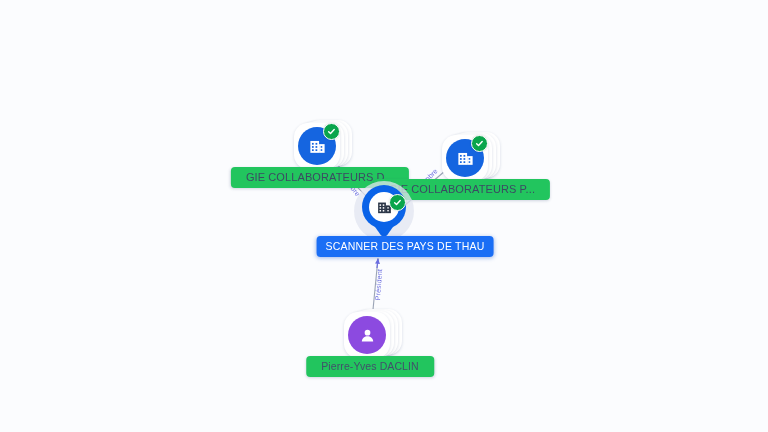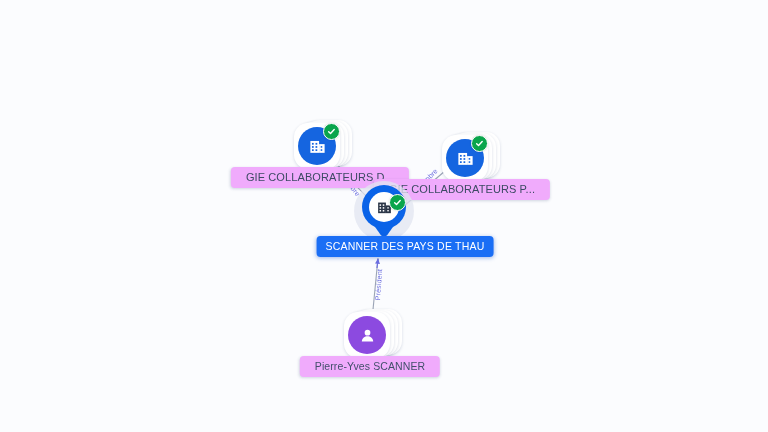--- a/index.html
+++ b/index.html
@@ -142,7 +142,7 @@
     position: absolute;
     transform: translateX(-50%);
     white-space: nowrap;
-    background: #f0abfc;
+    background: #22c55e;
     color: #3c4a63;
     font-size: 11px;
     line-height: 1;

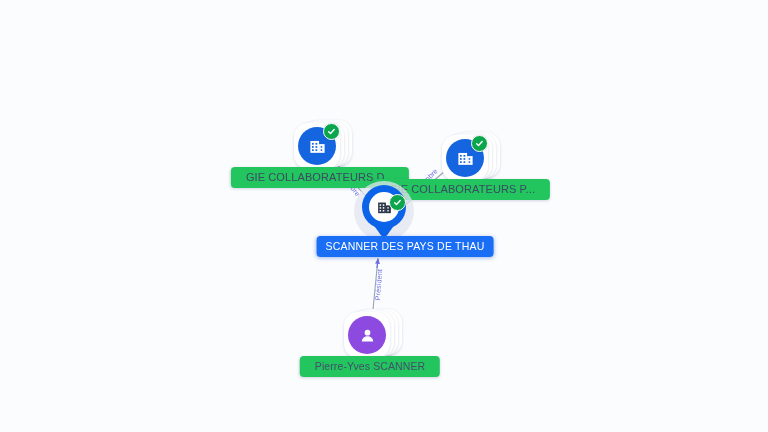--- a/index.html
+++ b/index.html
@@ -304,7 +304,7 @@
         </svg>
       </div>
     </div>
-    <div class="node-label person-label" style="left:0px; top:22px;">Pierre-Yves SCANNER</div>
+    <div class="node-label person-label" style="left:0px; top:22px;">Pierre-Yves DACLIN</div>
   </div>
 
 </div>

